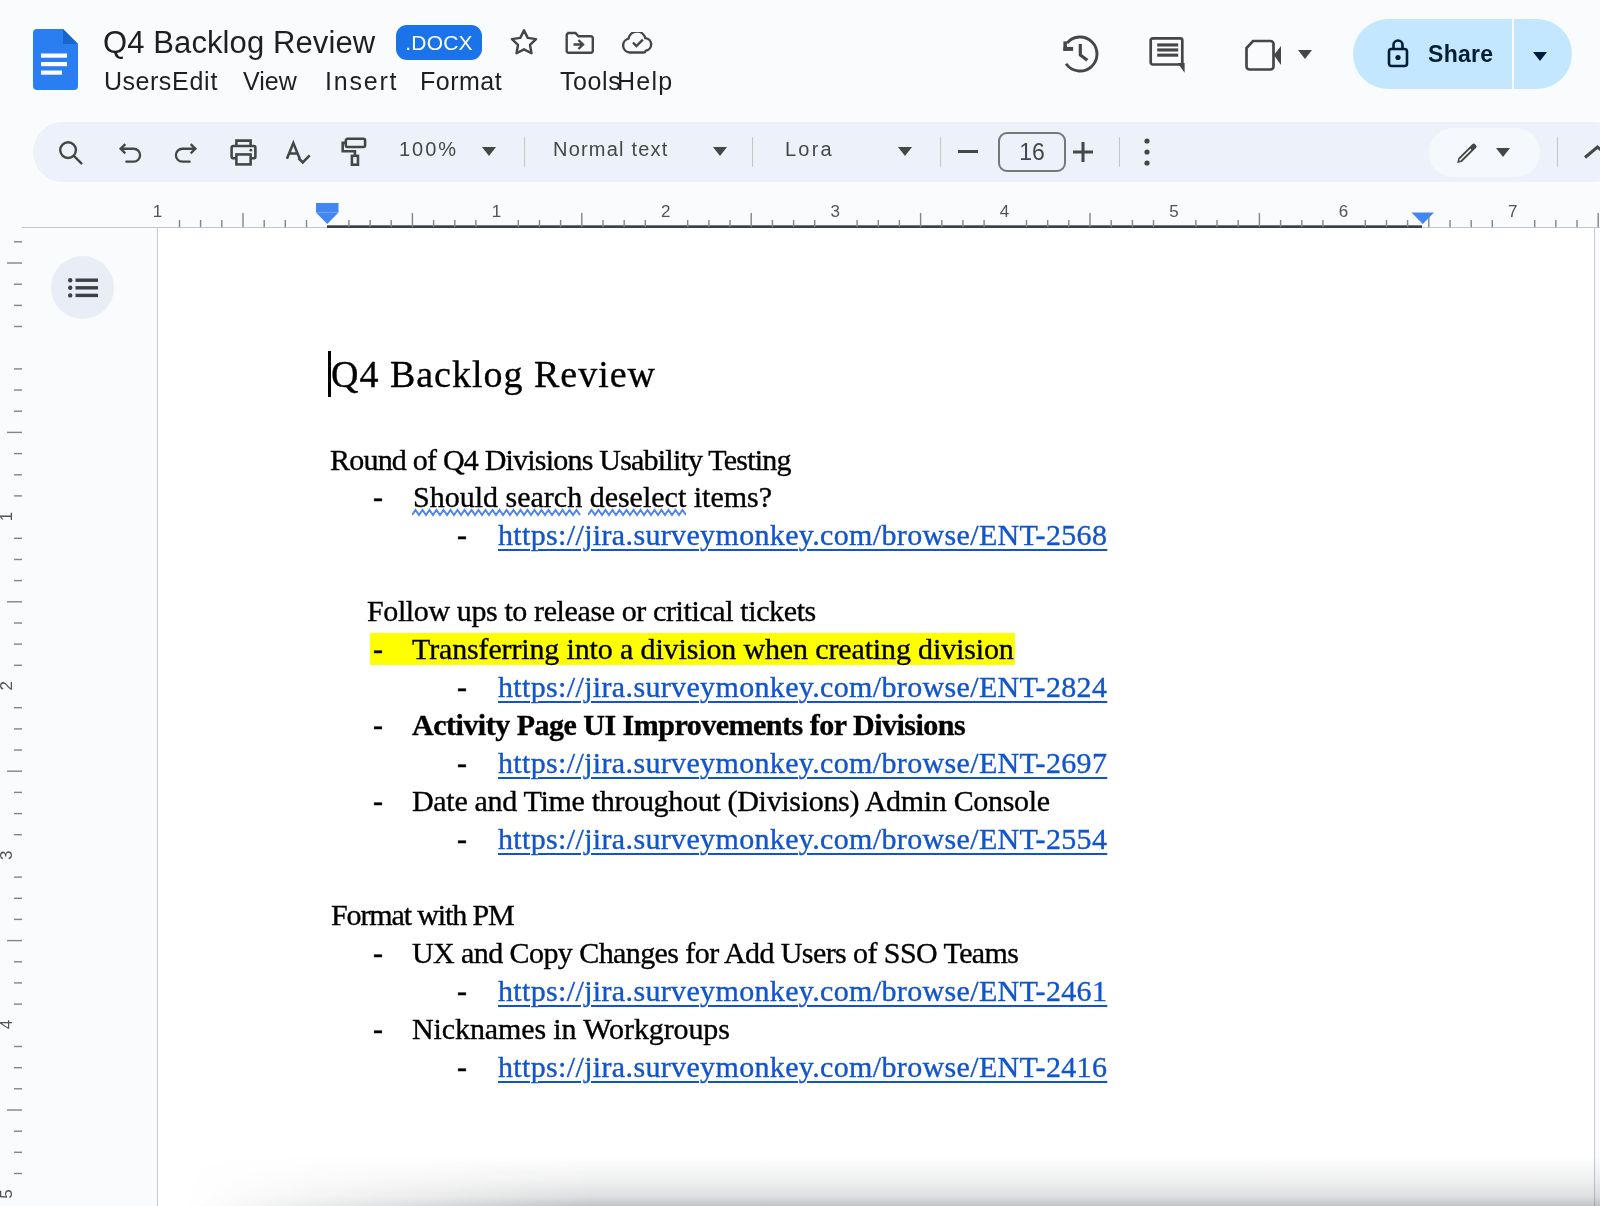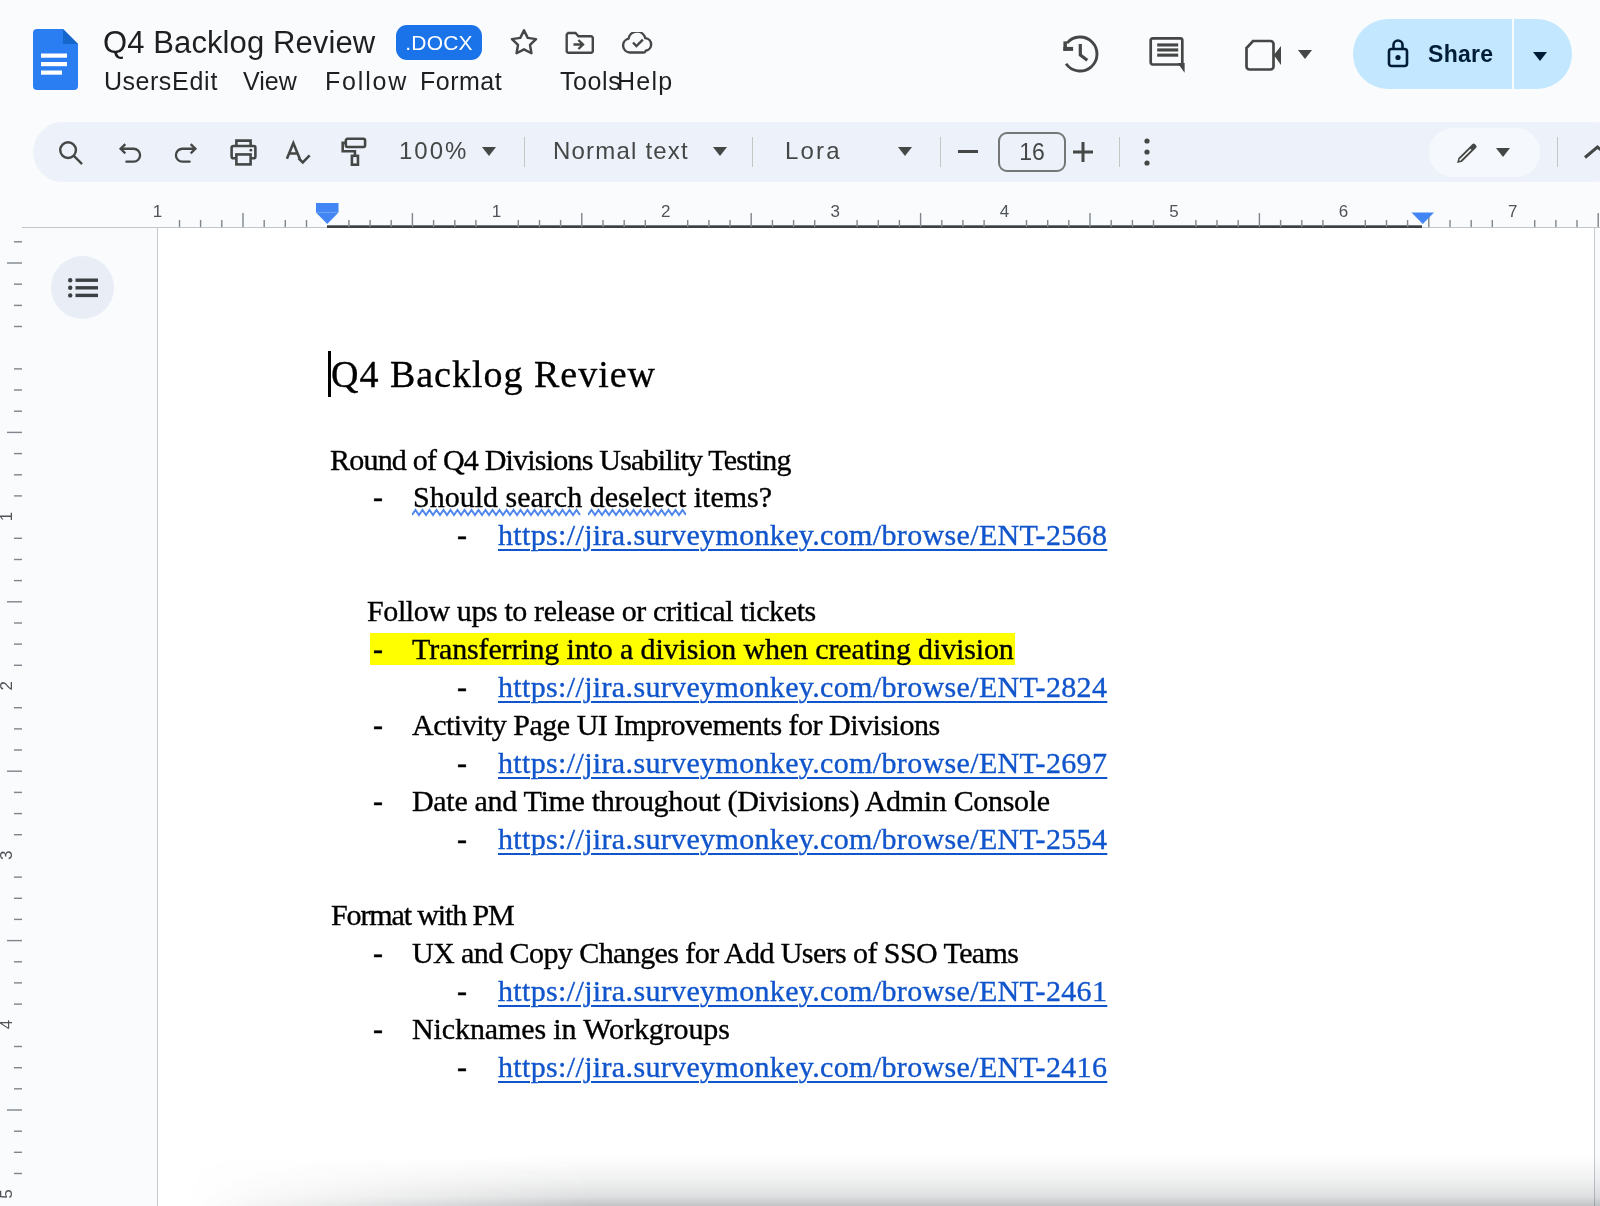--- a/index.html
+++ b/index.html
@@ -53,7 +53,7 @@
   <div class="abs menu" style="left:104px; letter-spacing:0.5px;">Users</div>
   <div class="abs menu" style="left:172px; letter-spacing:0.75px;">Edit</div>
   <div class="abs menu" style="left:243px;">View</div>
-  <div class="abs menu" style="left:325px; letter-spacing:1.8px;">Follow</div>
+  <div class="abs menu" style="left:325px; letter-spacing:1.8px;">Insert</div>
   <div class="abs menu" style="left:420px; letter-spacing:0.5px;">Format</div>
   <div class="abs menu" style="left:560px; letter-spacing:0.6px;">Tools</div>
   <div class="abs menu" style="left:617px; letter-spacing:1.25px;">Help</div>

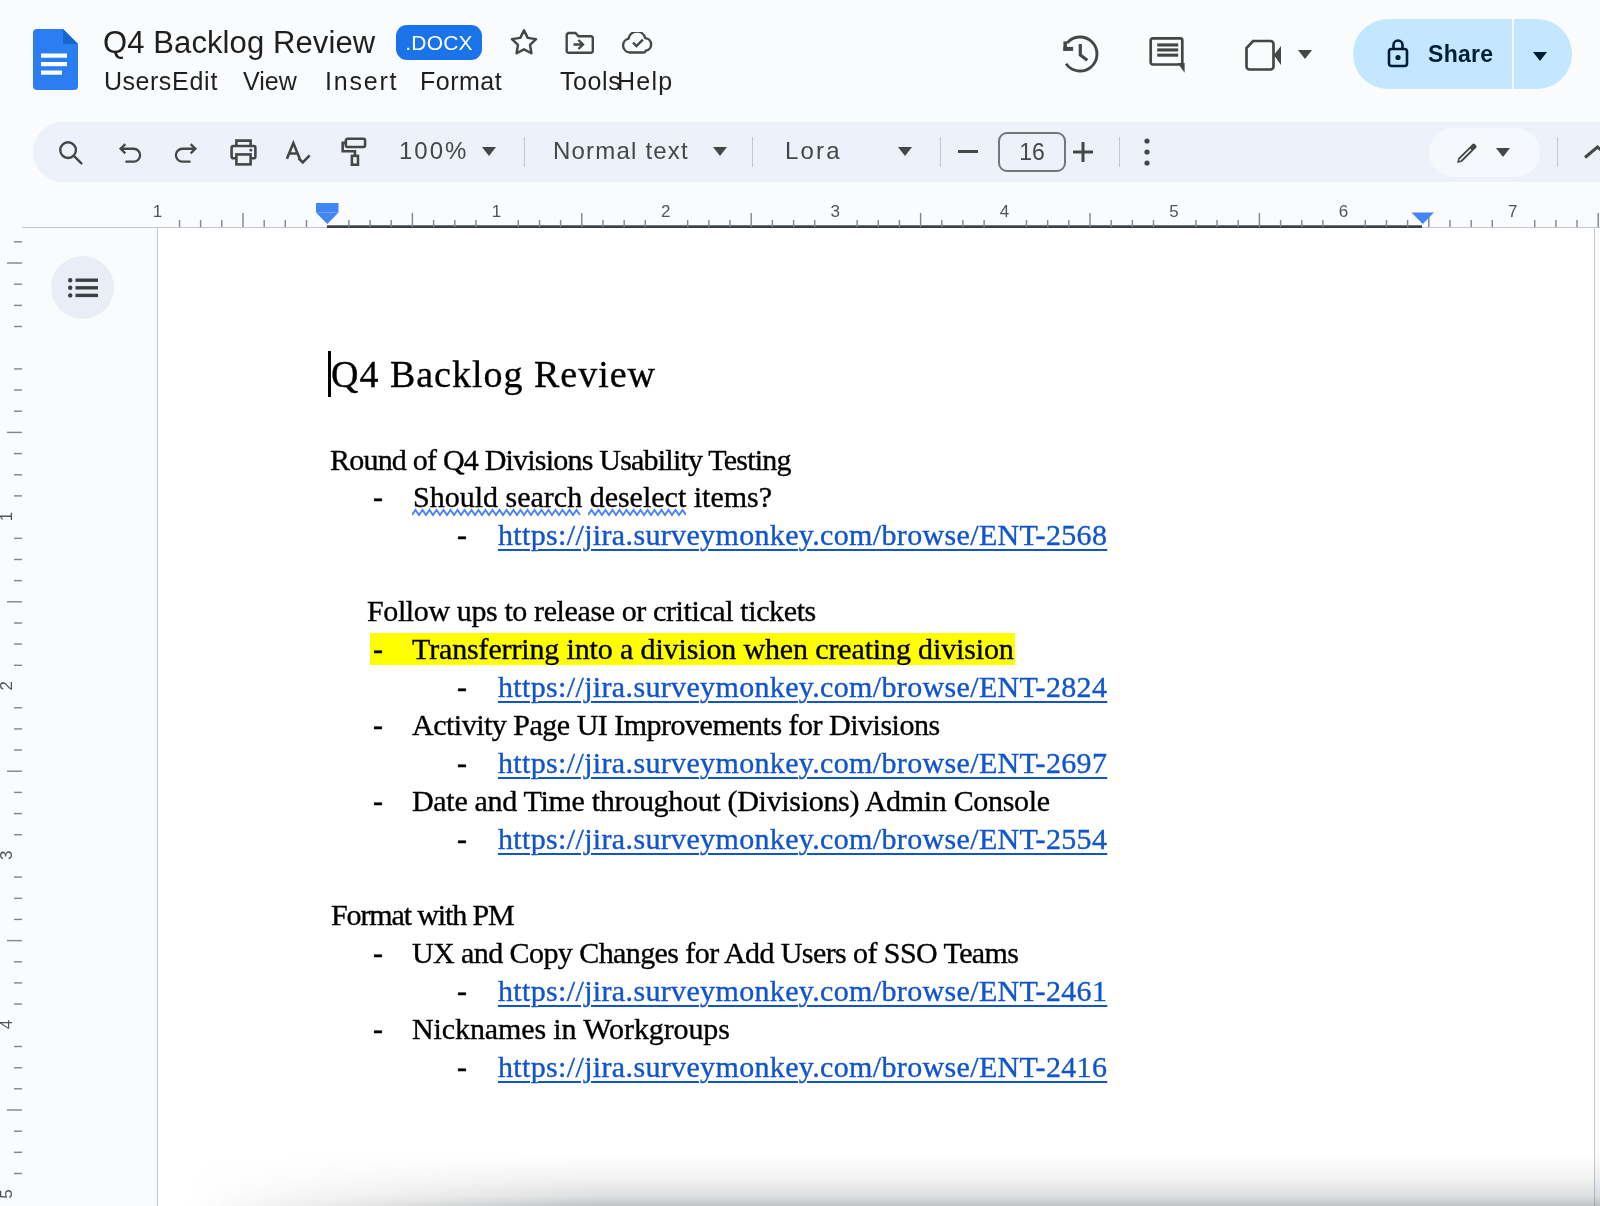--- a/index.html
+++ b/index.html
@@ -10,7 +10,7 @@
   
   #toolbar { position:absolute; left:33px; top:122px; width:1590px; height:60px; background:#edf2fa; border-radius:30px; }
   .tsep { position:absolute; top:137px; width:1px; height:30px; background:#c4c7c5; }
-  .ttext { position:absolute; color:#444746; font-size:24px; line-height:1; }
+  .ttext { position:absolute; color:#444746; font-size:20px; line-height:1; }
   .caret { position:absolute; width:0; height:0; border-left:7px solid transparent; border-right:7px solid transparent; border-top:9px solid #444746; }
   
   #hruler { position:absolute; left:0; top:184px; width:1600px; height:44px; }

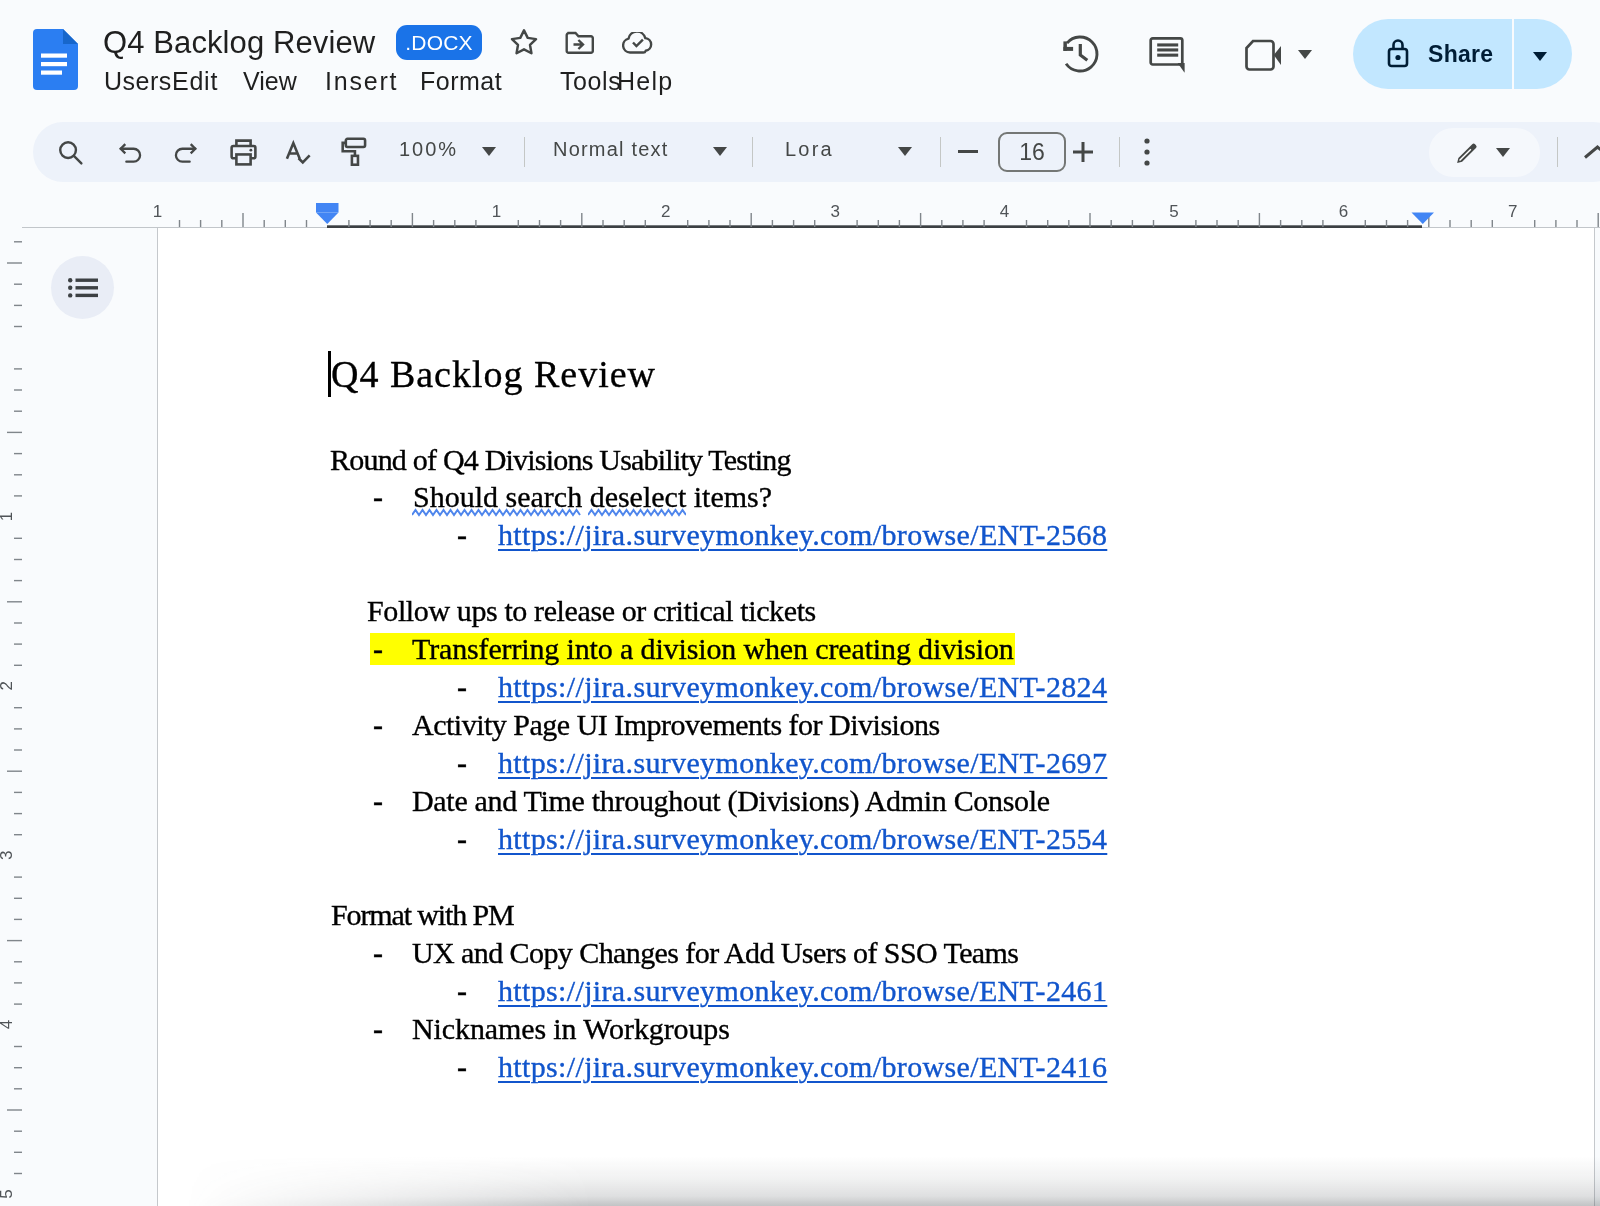--- a/index.html
+++ b/index.html
@@ -313,7 +313,7 @@
   <div class="doc dash" style="left:457px; top:668px;">-</div>
   <div class="doc lk" style="left:498px; top:668px;">https://jira.surveymonkey.com/browse/ENT-2824</div>
   <div class="doc dash" style="left:373px; top:706px;">-</div>
-  <div class="doc b" style="letter-spacing:-0.50px; left:412px; top:706px;">Activity Page UI Improvements for Divisions</div>
+  <div class="doc b" style="letter-spacing:-0.50px; left:412px; top:706px;font-weight:bold;">Activity Page UI Improvements for Divisions</div>
   <div class="doc dash" style="left:457px; top:744px;">-</div>
   <div class="doc lk" style="left:498px; top:744px;">https://jira.surveymonkey.com/browse/ENT-2697</div>
   <div class="doc dash" style="left:373px; top:782px;">-</div>

